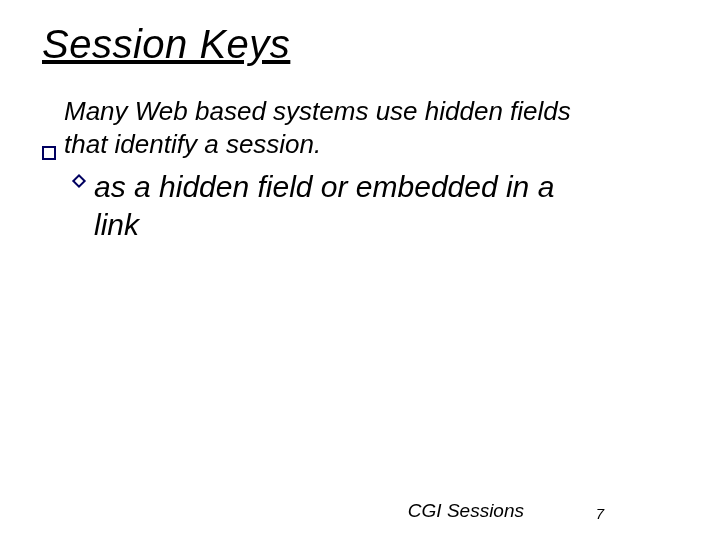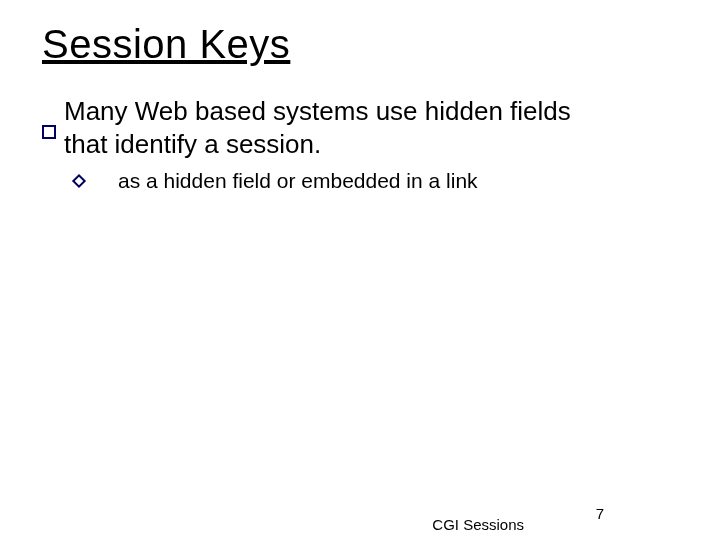--- a/index.html
+++ b/index.html
@@ -18,6 +18,7 @@
     height: 540px;
     box-sizing: border-box;
     padding: 22px 42px 0 42px;
+    font-style: italic;
   }
   .title {
     font-size: 40px;

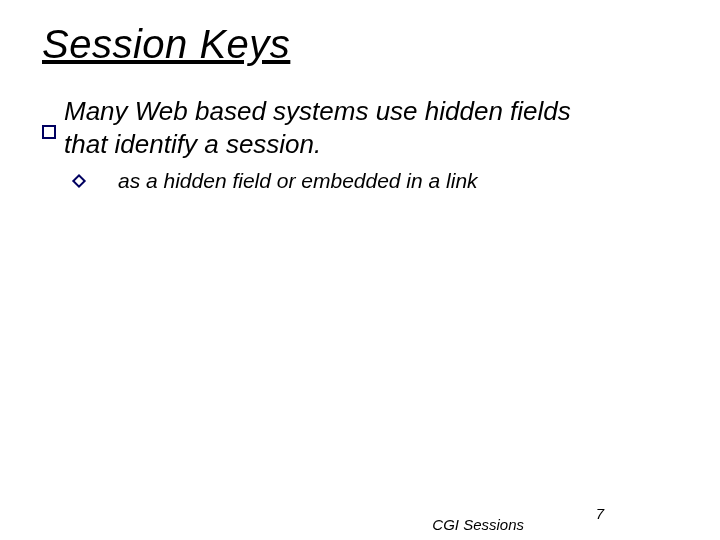--- a/index.html
+++ b/index.html
@@ -33,7 +33,7 @@
   }
   .bullet-l1 {
     display: flex;
-    align-items: center;
+    align-items: flex-end;
     font-size: 26px;
     line-height: 1.25;
     margin: 0 0 28px 0;

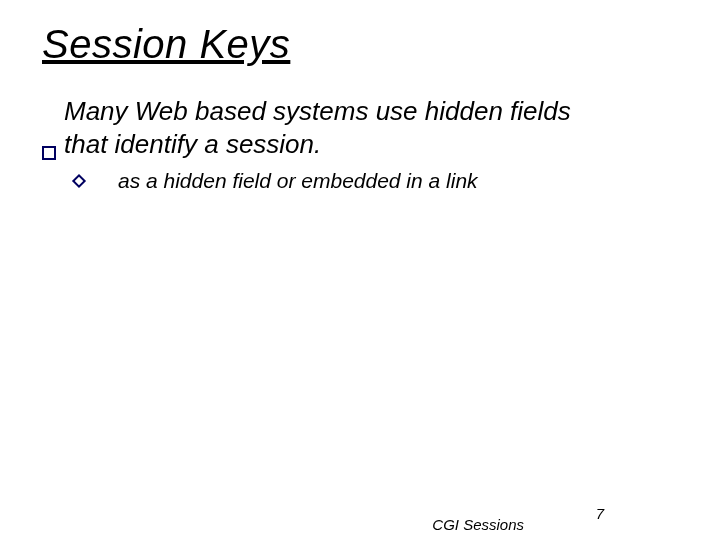--- a/index.html
+++ b/index.html
@@ -57,10 +57,9 @@
   .bullet-l2 {
     display: flex;
     align-items: flex-start;
-    font-size: 21px;
+    font-size: 30px;
     line-height: 1.25;
     margin: 0 0 10px 0;
-    gap: 24px;
   }
   .bullet-l2 .diamond {
     flex: 0 0 auto;

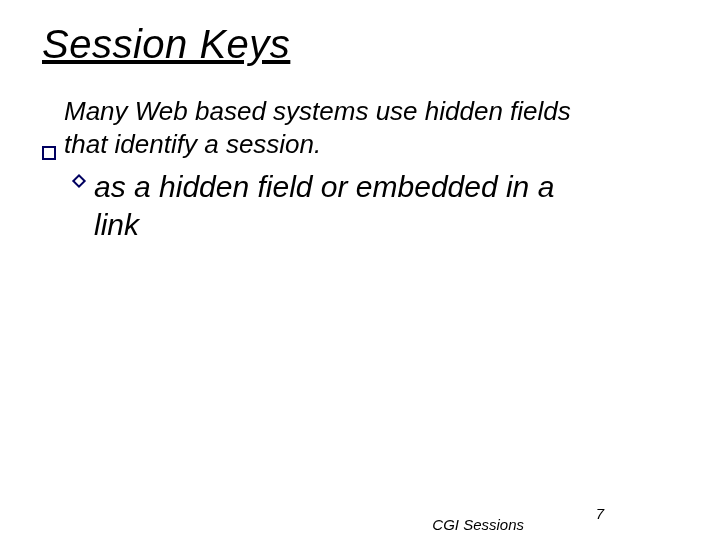--- a/index.html
+++ b/index.html
@@ -76,8 +76,8 @@
   .footer-topic {
     position: absolute;
     right: 120px;
-    bottom: 7px;
-    font-size: 15px;
+    bottom: 18px;
+    font-size: 19px;
   }
   .page-number {
     position: absolute;

